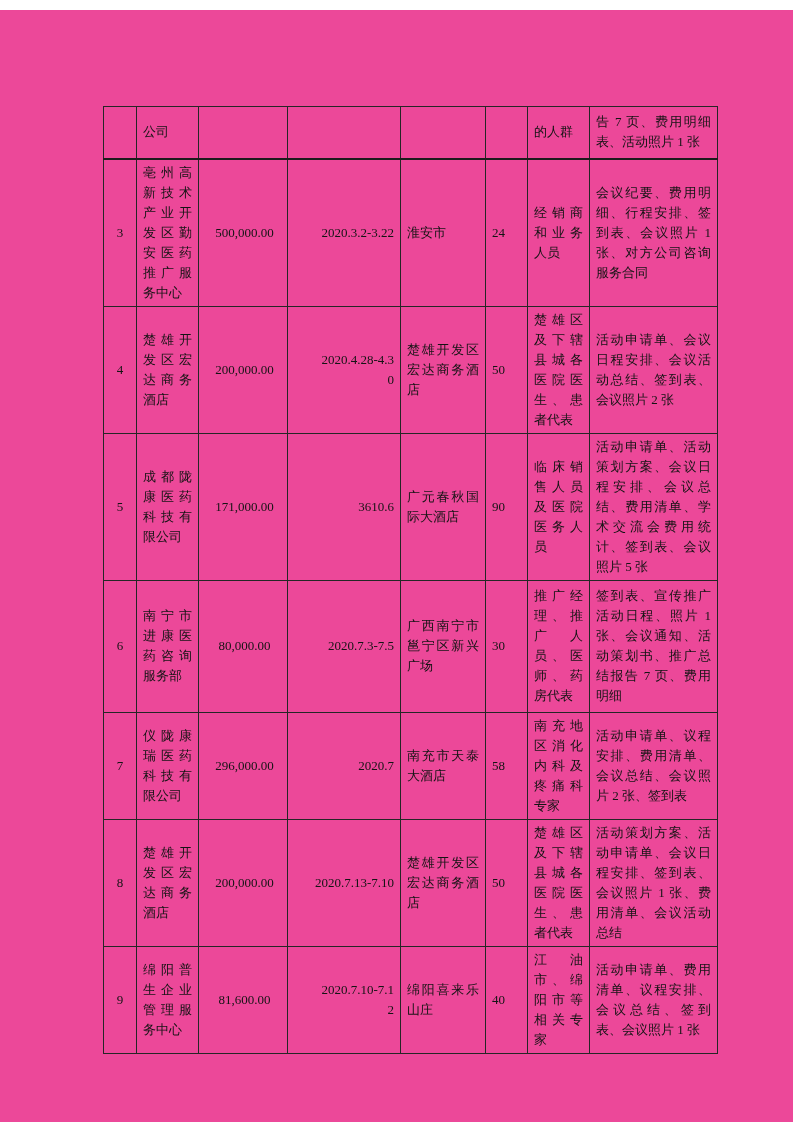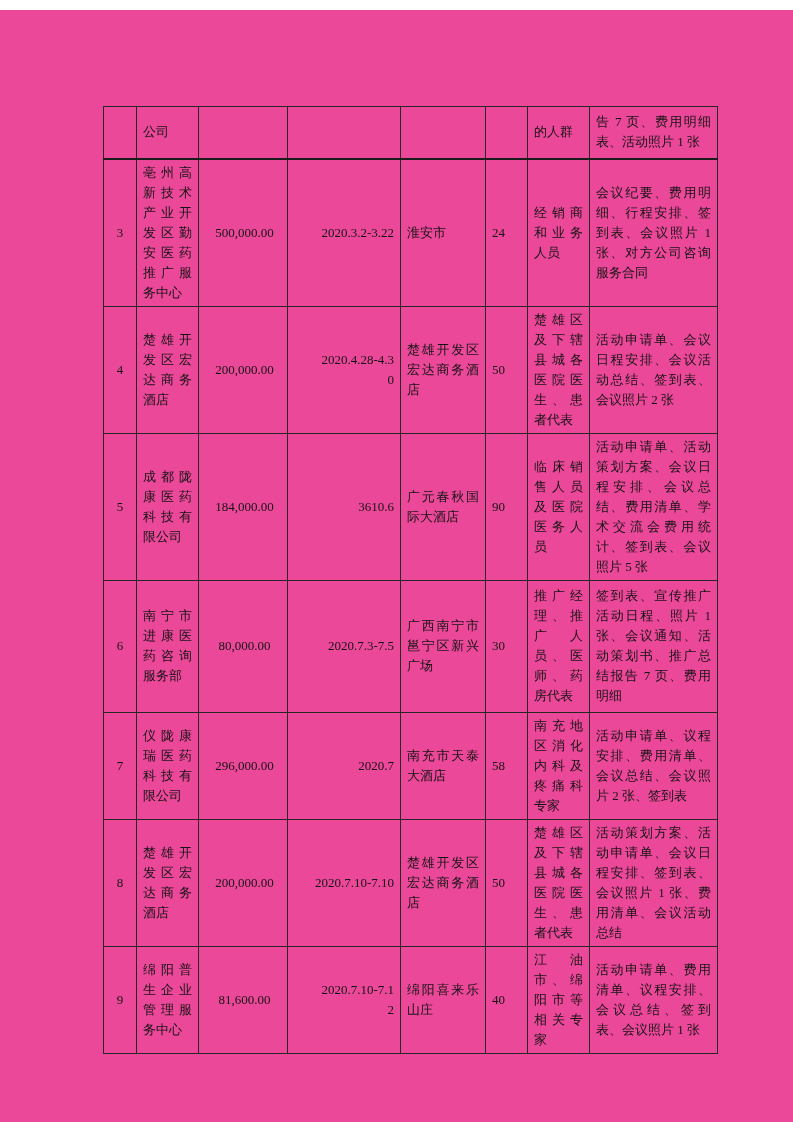--- a/index.html
+++ b/index.html
@@ -109,7 +109,7 @@
         <tr>
           <td class="col-seq">5</td>
           <td class="col-company">成都陇康医药科技有限公司</td>
-          <td class="col-amount">184,000.00</td>
+          <td class="col-amount">171,000.00</td>
           <td class="col-date">3610.6</td>
           <td class="col-location">广元春秋国际大酒店</td>
           <td class="col-count">90</td>

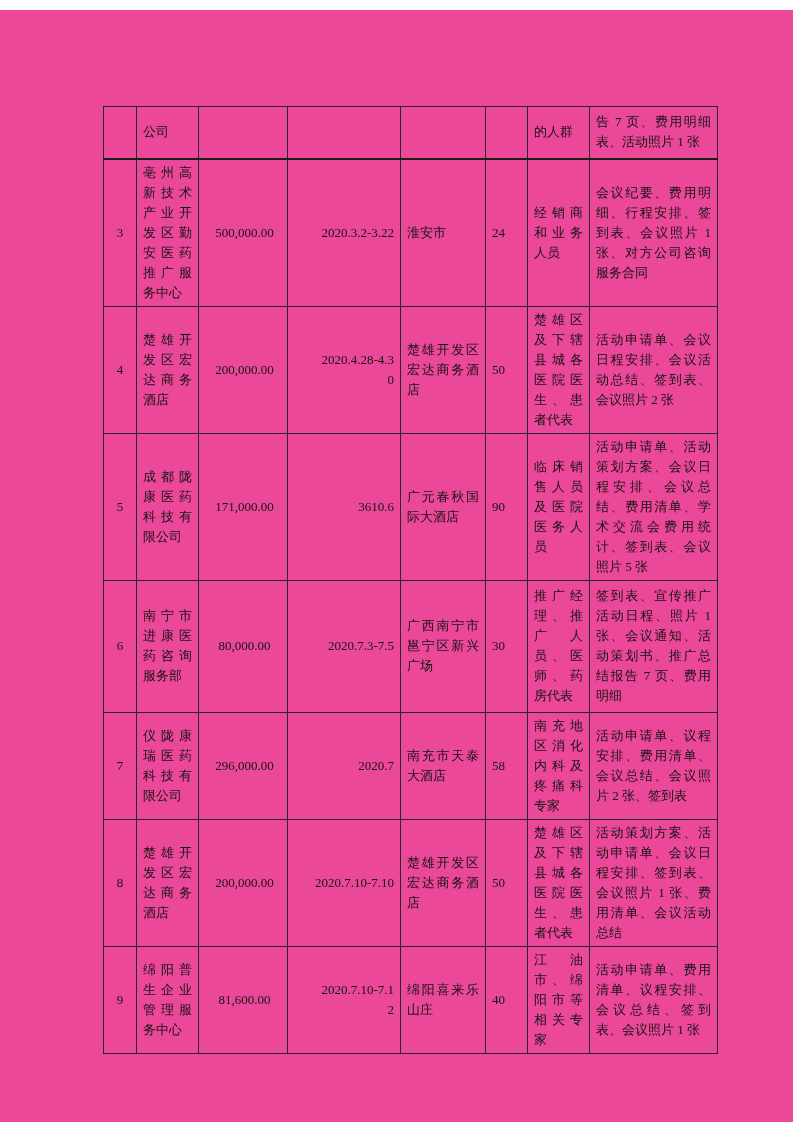--- a/index.html
+++ b/index.html
@@ -140,7 +140,7 @@
           <td class="col-seq">8</td>
           <td class="col-company">楚雄开发区宏达商务酒店</td>
           <td class="col-amount">200,000.00</td>
-          <td class="col-date">2020.7.10-7.10</td>
+          <td class="col-date">2020.7.13-7.10</td>
           <td class="col-location">楚雄开发区宏达商务酒店</td>
           <td class="col-count">50</td>
           <td class="col-audience">楚雄区及下辖县城各医院医生、患者代表</td>

